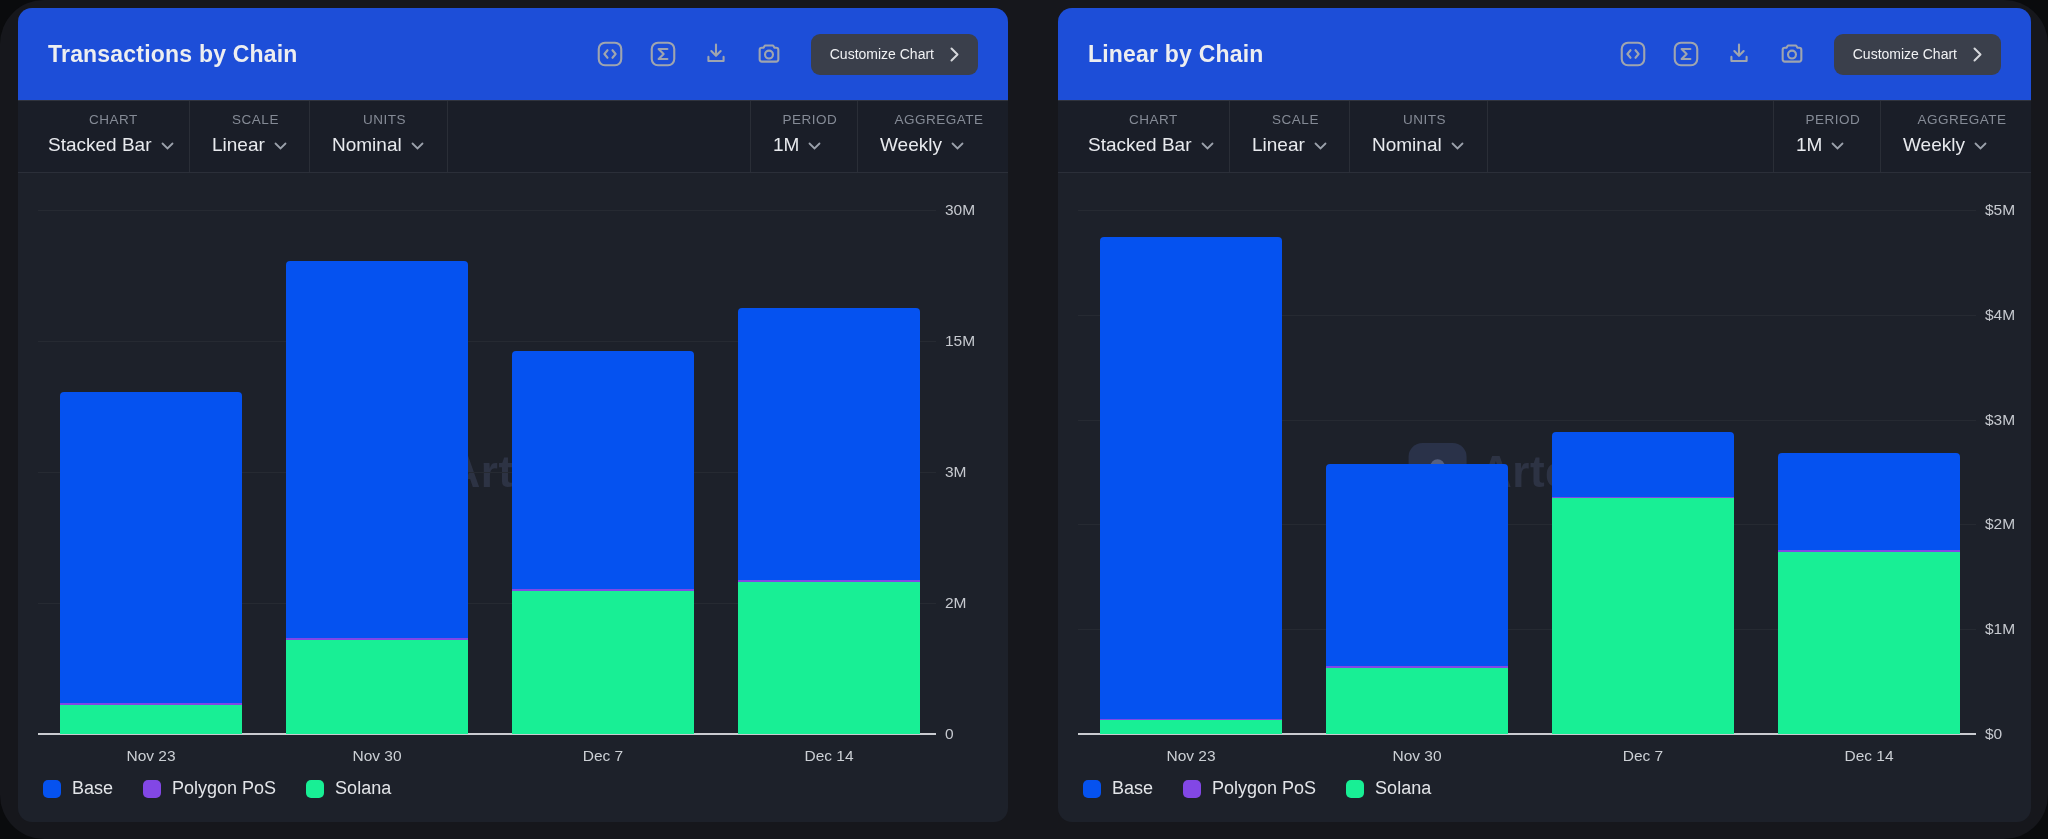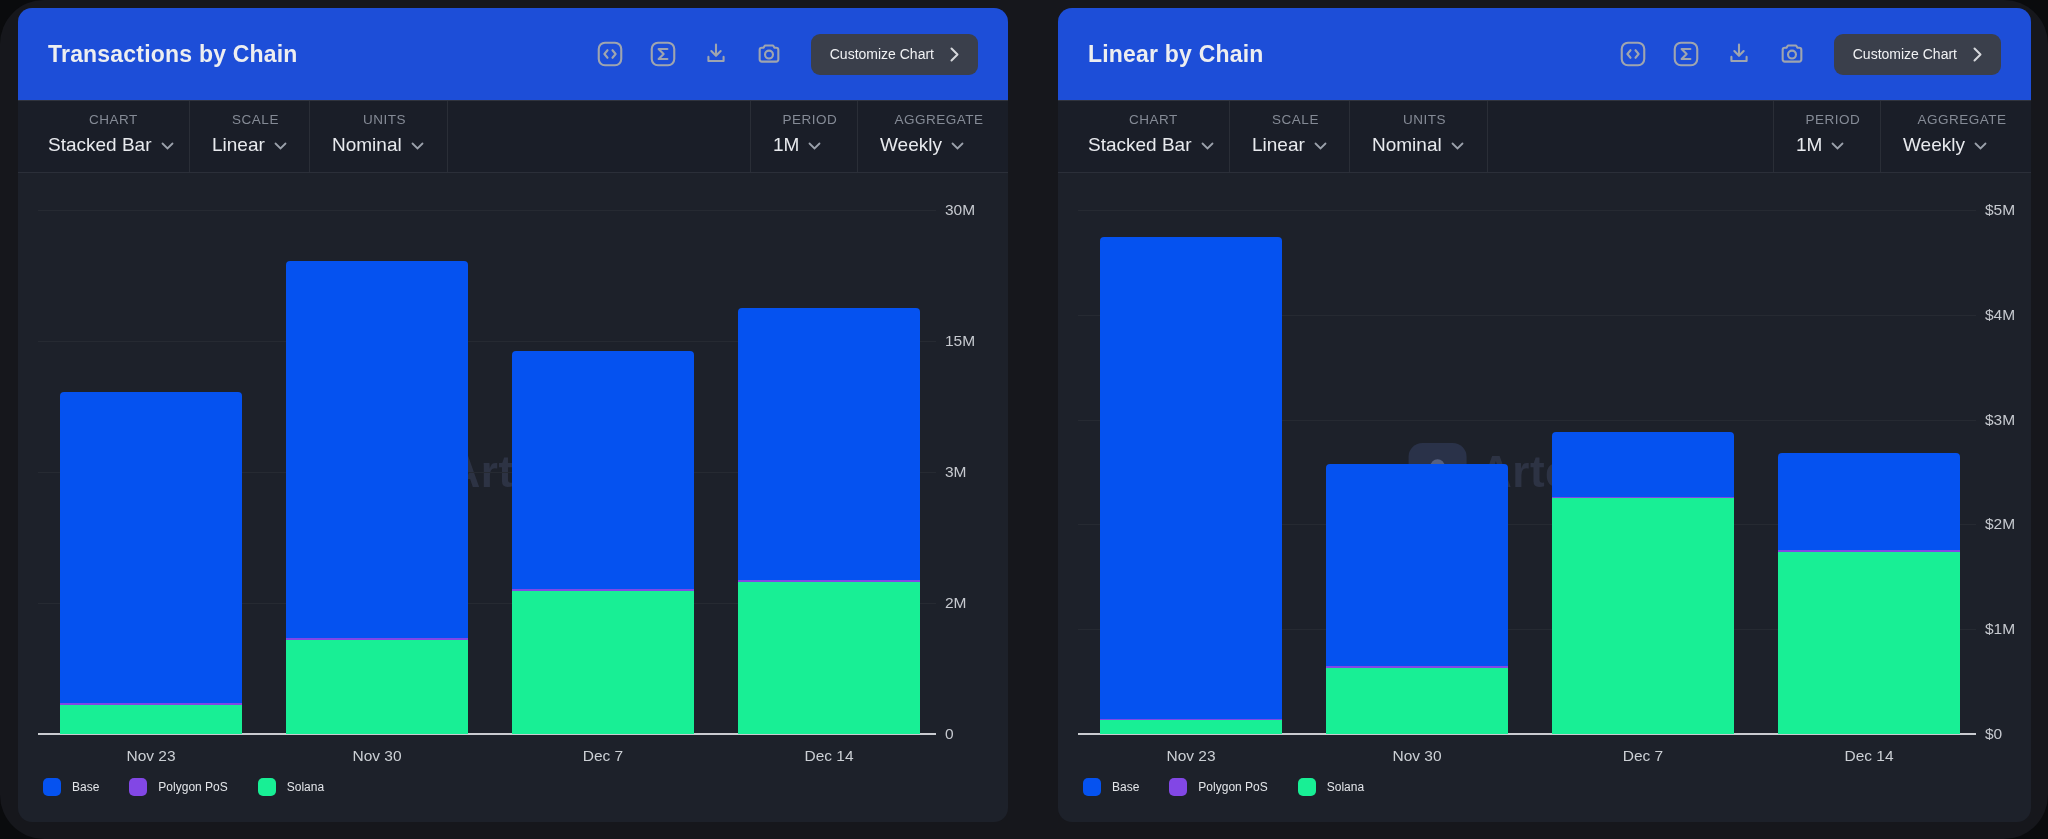--- a/index.html
+++ b/index.html
@@ -109,7 +109,7 @@
   }
   .legend-item{display:flex;align-items:center;gap:11px;cursor:pointer;}
   .swatch{width:18px;height:18px;border-radius:5px;flex:none;}
-  .legend-label{font-size:12px;color:#e3e5e9;}
+  .legend-label{font-size:18px;color:#e3e5e9;}
 </style>
 </head>
 <body>

